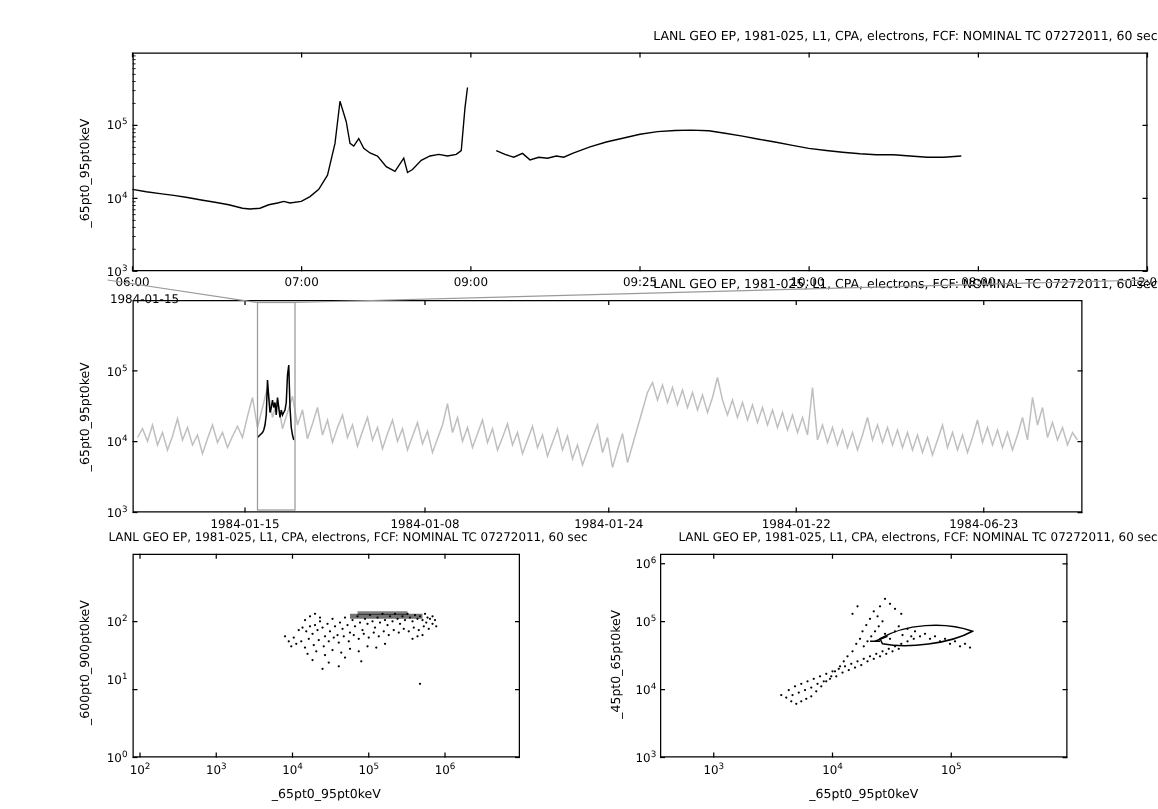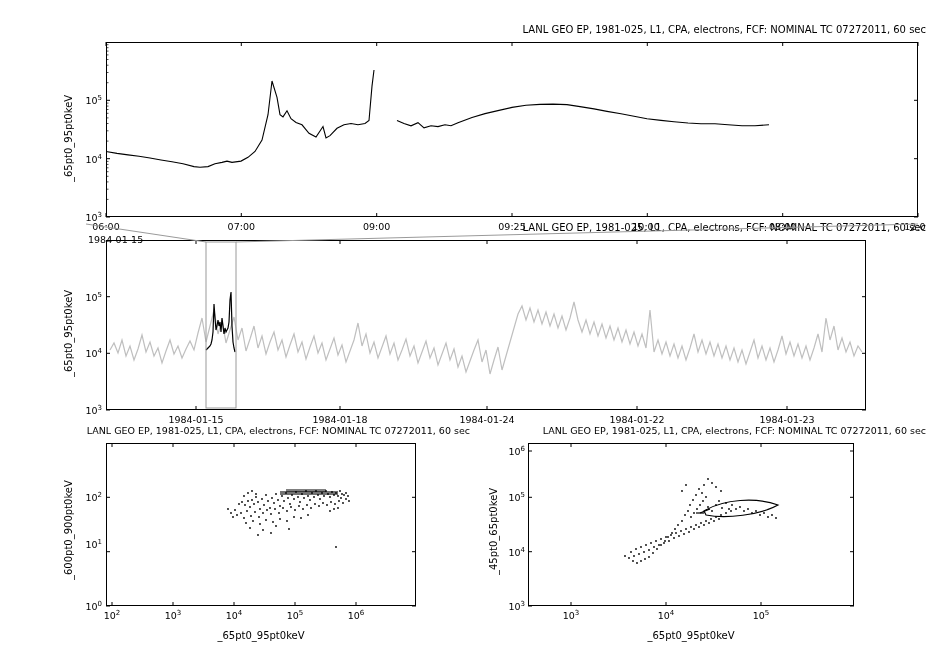--- a/index.html
+++ b/index.html
@@ -183,7 +183,7 @@
     <div class="tick-label-y" style="left:72px; top:74.7px; width:30px;">10<span class="exp">5</span></div>
 
     <div class="tick-label-x" style="left:196px; top:192px;">1984-01-15</div>
-    <div class="tick-label-x" style="left:340px; top:192px;">1984-01-18</div>
+    <div class="tick-label-x" style="left:340px; top:192px;">1984-01-08</div>
     <div class="tick-label-x" style="left:487px; top:192px;">1984-01-24</div>
     <div class="tick-label-x" style="left:637px; top:192px;">1984-01-22</div>
     <div class="tick-label-x" style="left:787px; top:192px;">1984-01-23</div>

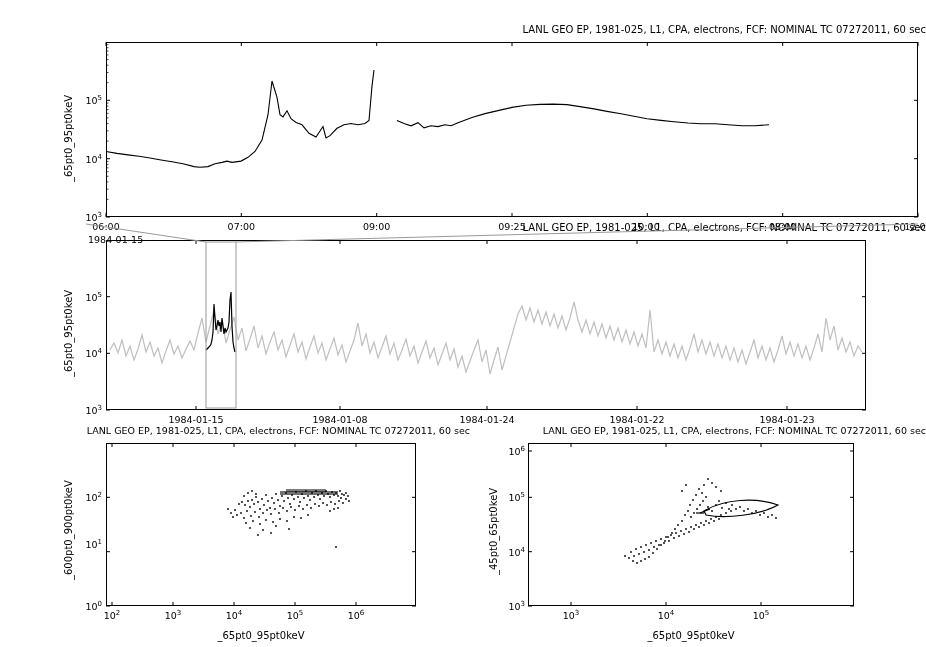--- a/index.html
+++ b/index.html
@@ -186,7 +186,7 @@
     <div class="tick-label-x" style="left:340px; top:192px;">1984-01-08</div>
     <div class="tick-label-x" style="left:487px; top:192px;">1984-01-24</div>
     <div class="tick-label-x" style="left:637px; top:192px;">1984-01-22</div>
-    <div class="tick-label-x" style="left:787px; top:192px;">1984-01-23</div>
+    <div class="tick-label-x" style="left:787px; top:192px;">1984-06-23</div>
 
     <svg class="plot" width="926" height="200">
       <g stroke="#000" stroke-width="1">

